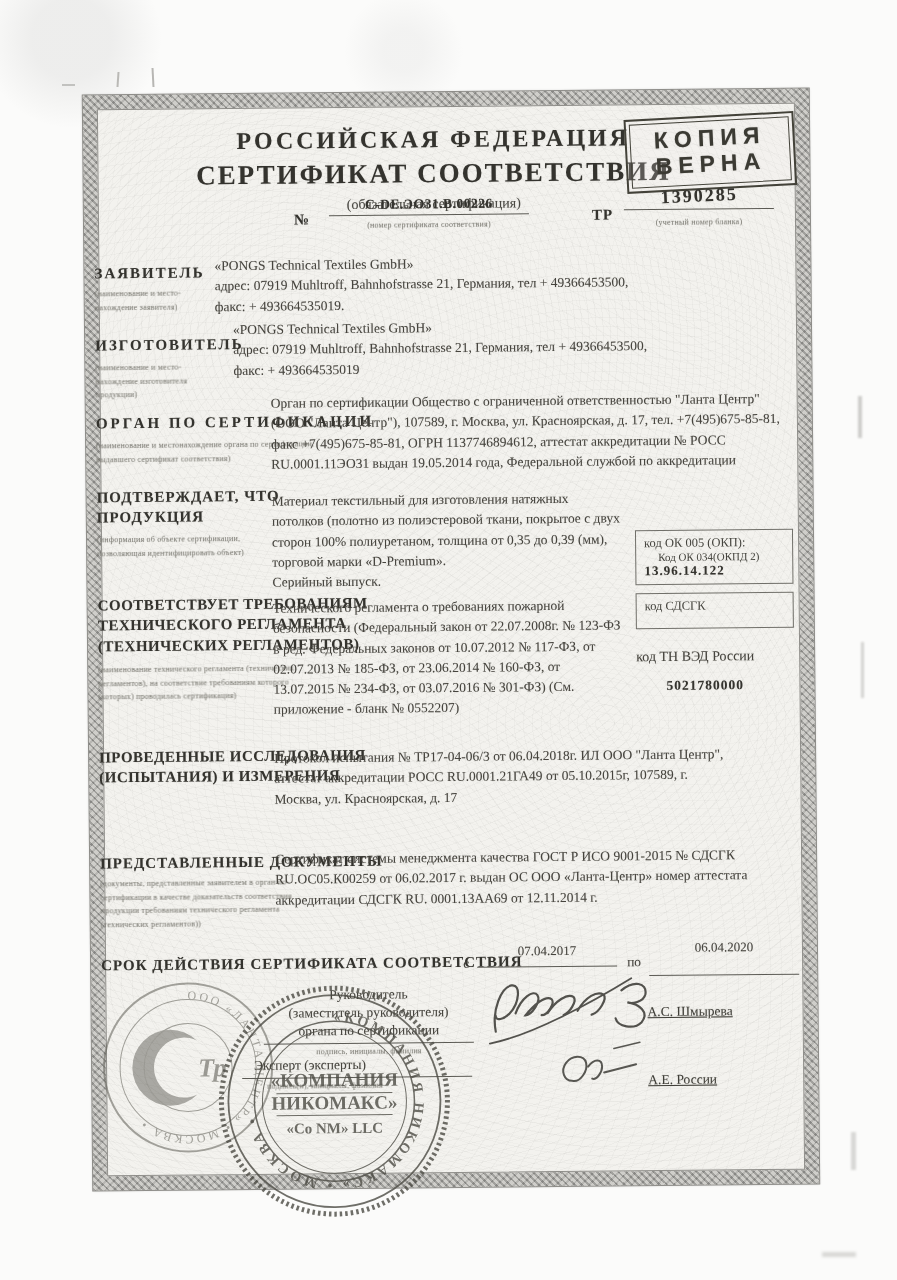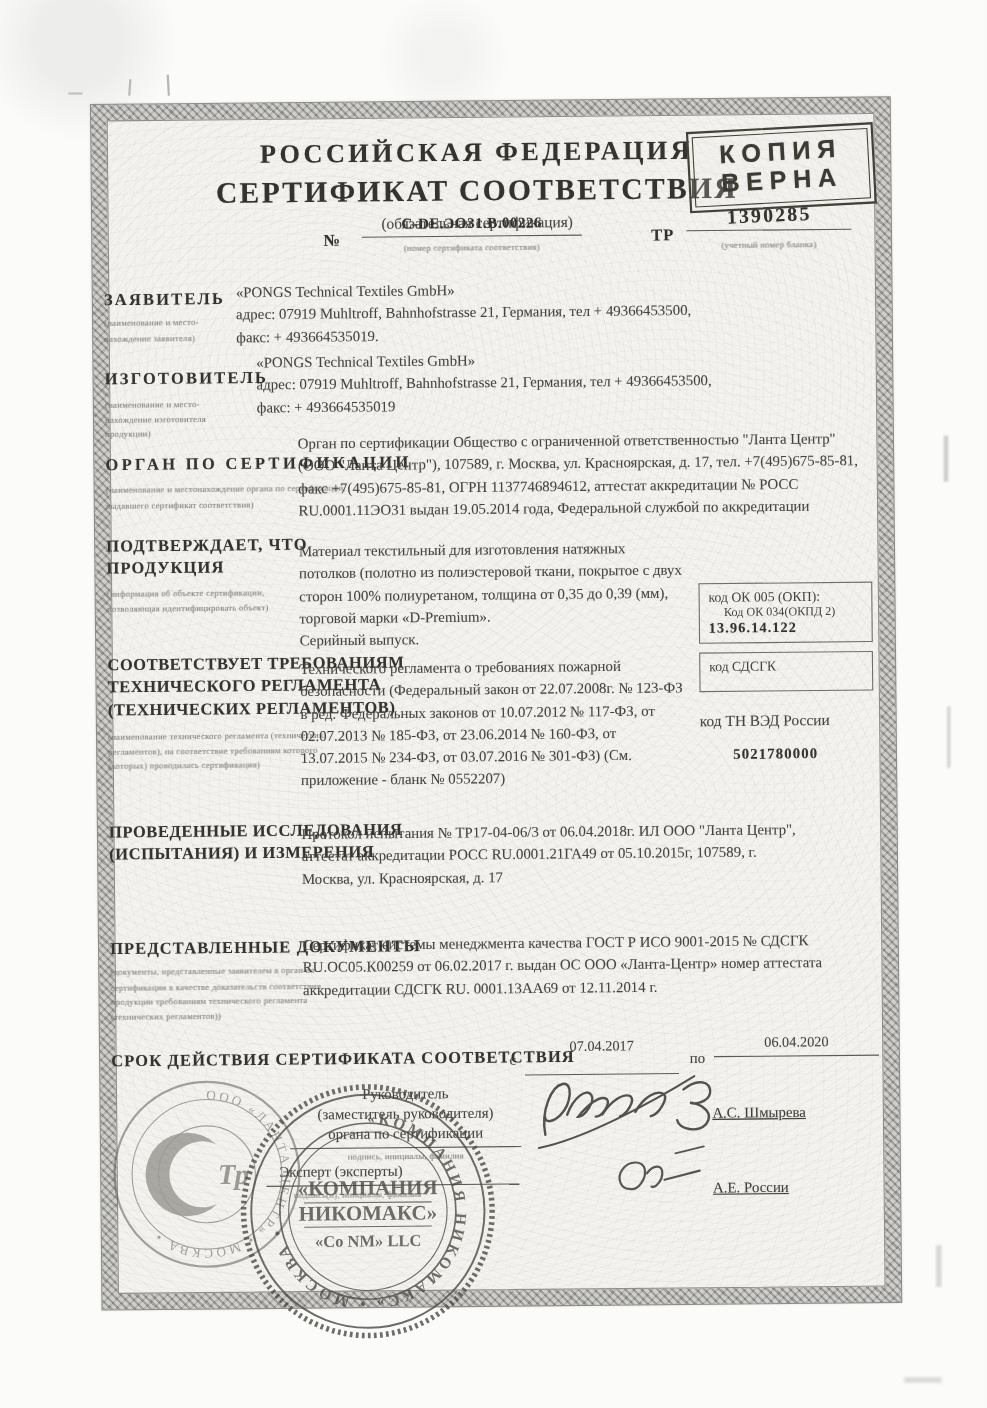--- a/index.html
+++ b/index.html
@@ -159,7 +159,7 @@
 
     <div class="abs h heading" style="left:10px;top:860px;letter-spacing:1px;">СРОК ДЕЙСТВИЯ СЕРТИФИКАТА СООТВЕТСТВИЯ</div>
     <div class="abs body-text" style="left:372px;top:862px;">с</div>
-    <div class="abs uline center" style="left:386px;top:850px;width:140px;padding-bottom:15px;font-family:Liberation Serif, serif;">
+    <div class="abs uline center" style="left:386px;top:850px;width:140px;padding-bottom:5px;font-family:Liberation Serif, serif;">
       <span class="body-text" style="font-size:13px;">07.04.2017</span>
     </div>
     <div class="abs body-text" style="left:536px;top:862px;">по</div>

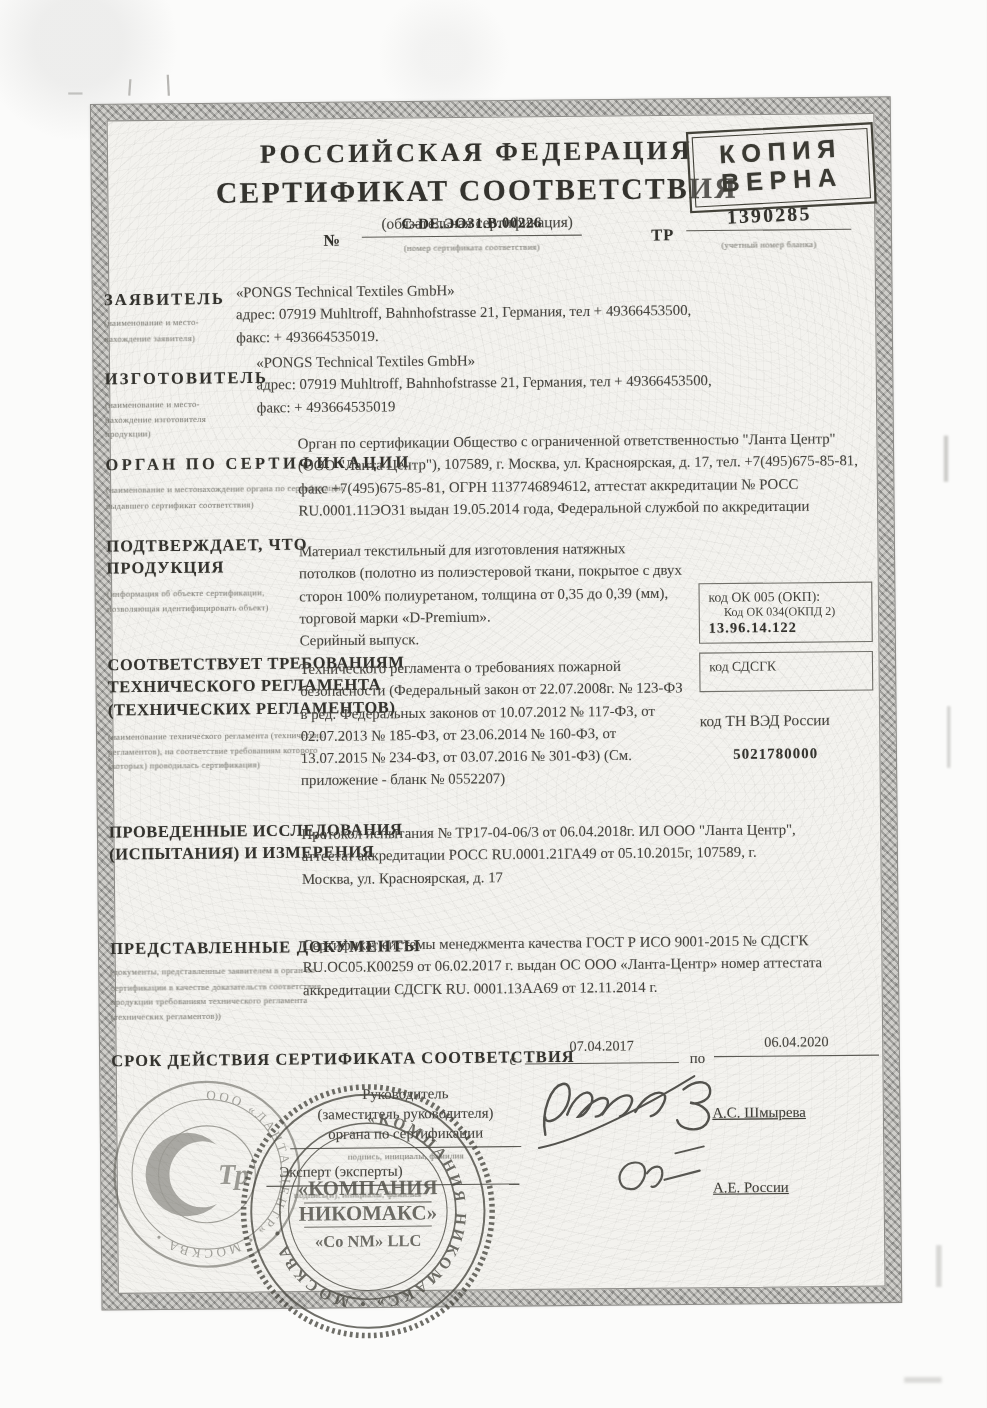--- a/index.html
+++ b/index.html
@@ -163,7 +163,7 @@
       <span class="body-text" style="font-size:13px;">07.04.2017</span>
     </div>
     <div class="abs body-text" style="left:536px;top:862px;">по</div>
-    <div class="abs uline center" style="left:558px;top:848px;width:150px;padding-bottom:2px;">
+    <div class="abs uline center" style="left:558px;top:848px;width:150px;padding-bottom:17px;">
       <span class="body-text" style="font-size:13px;">06.04.2020</span>
     </div>
 

